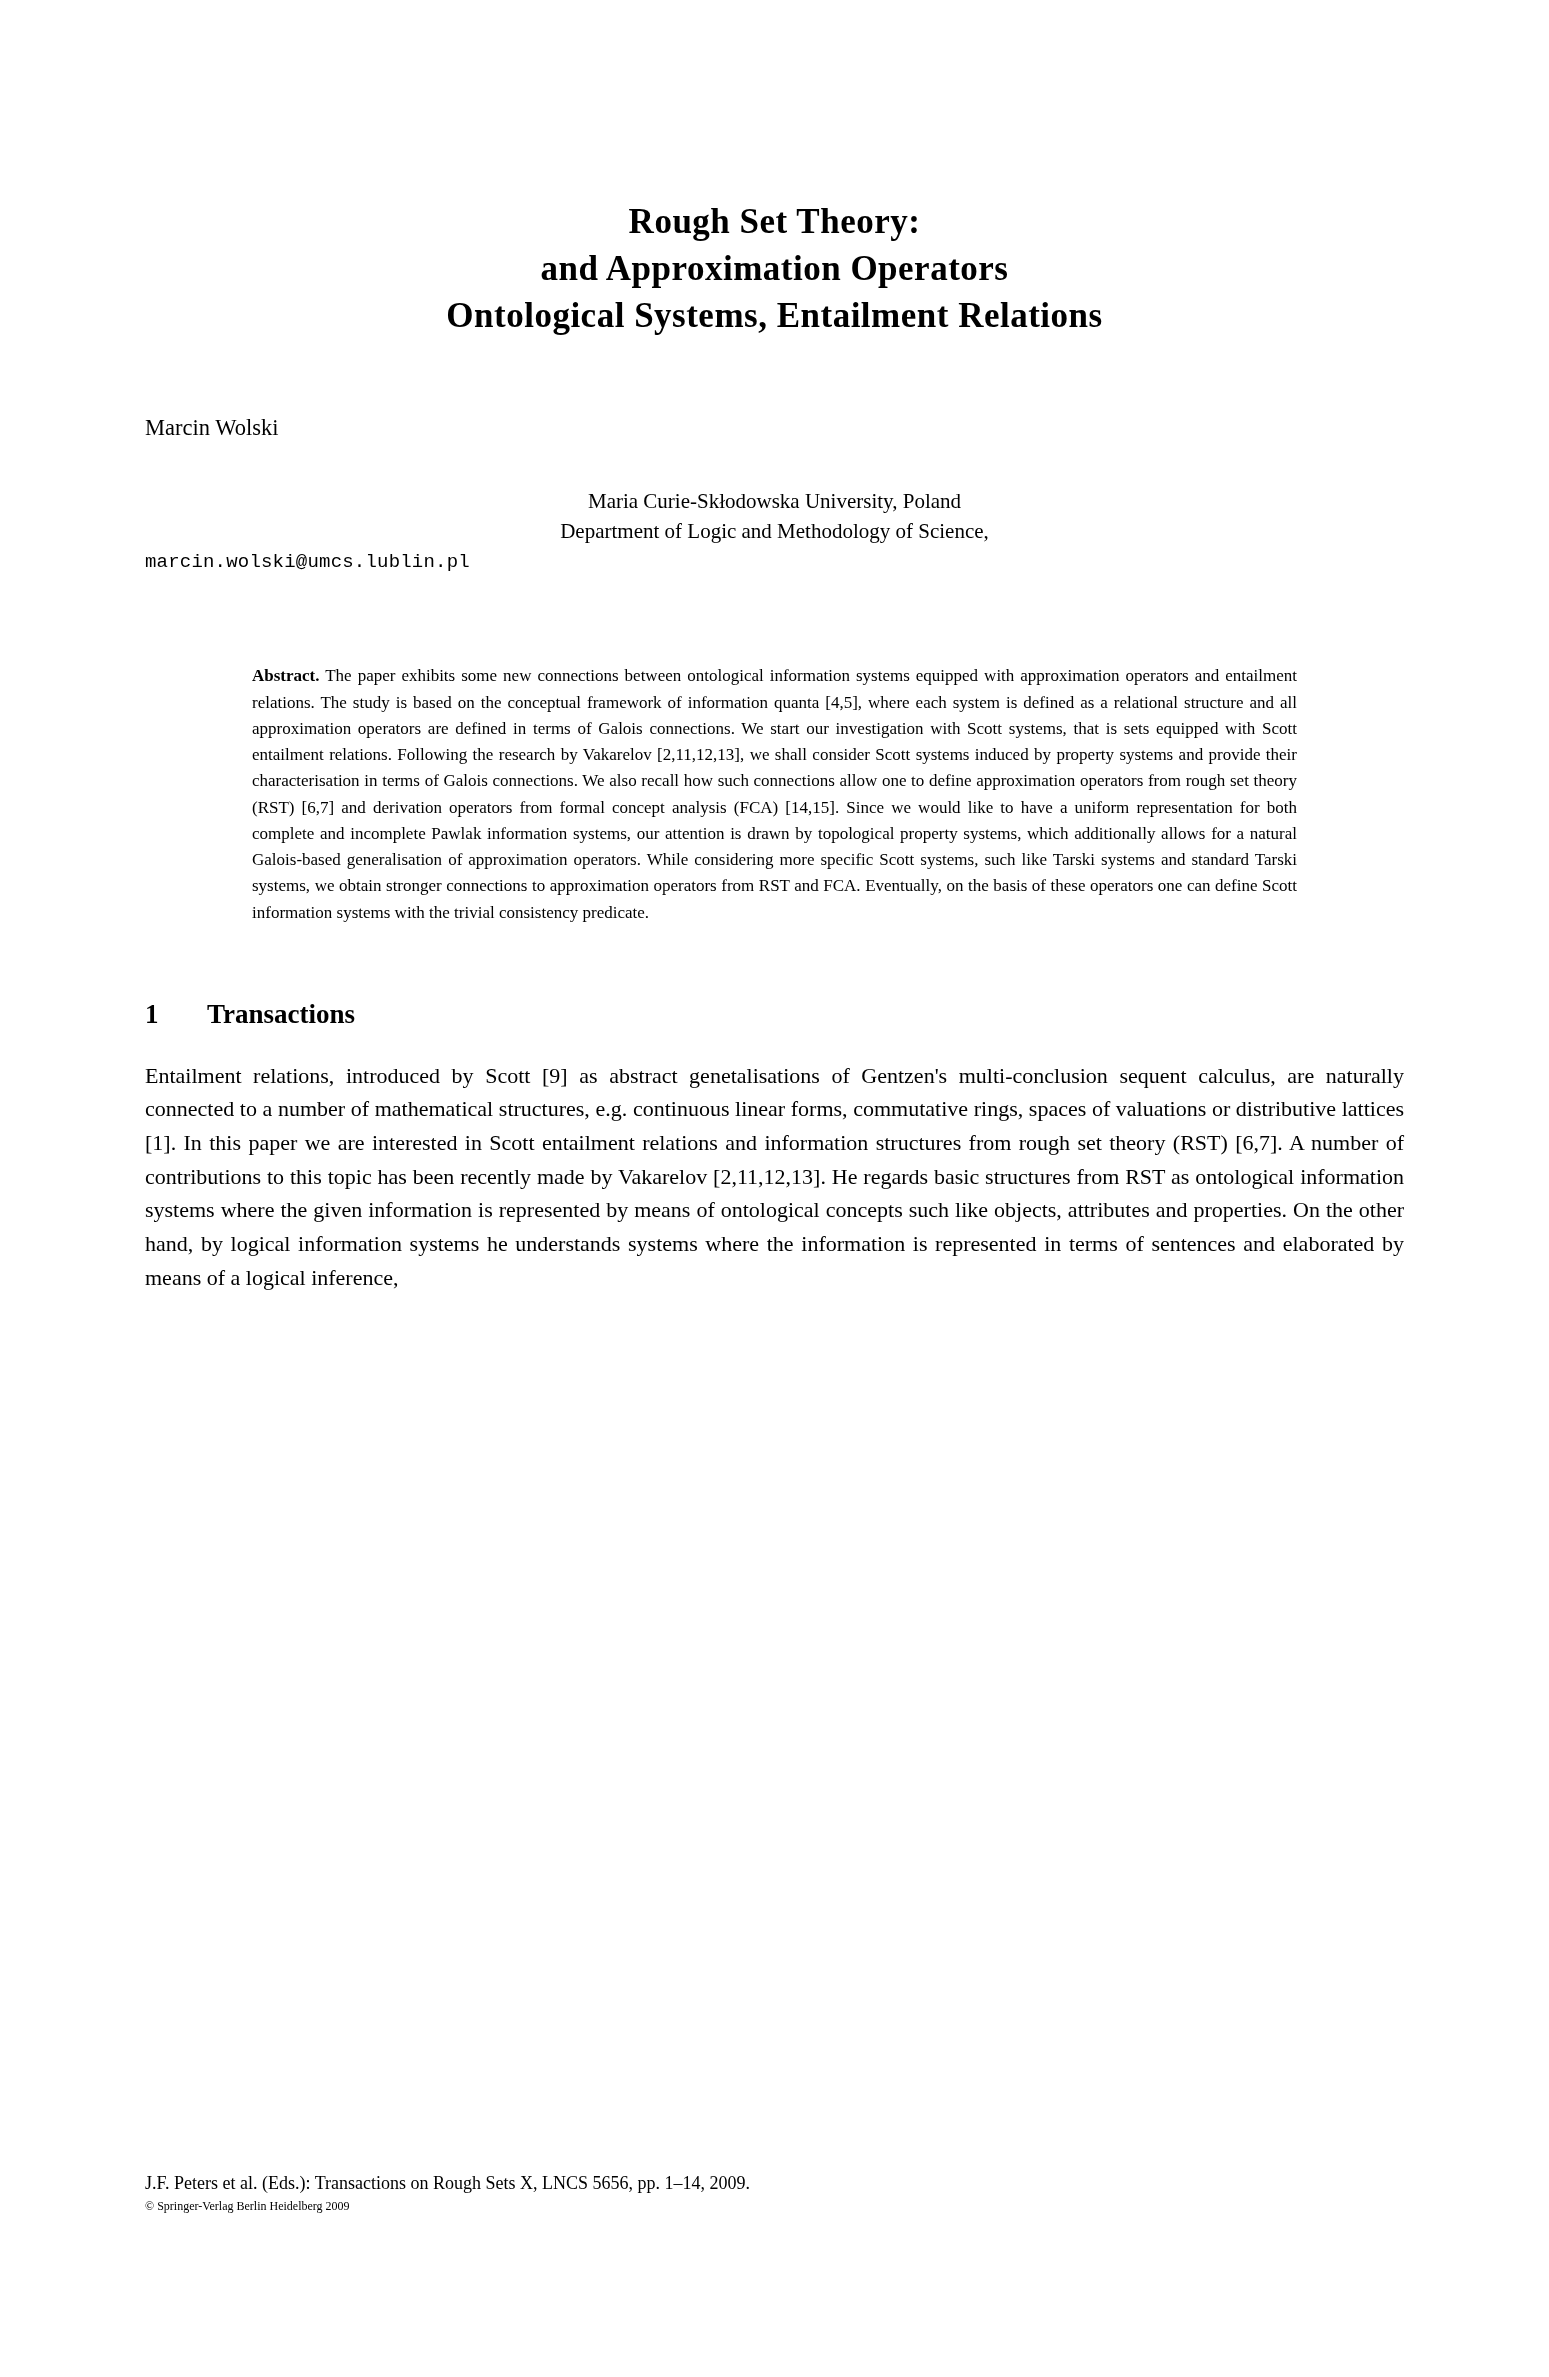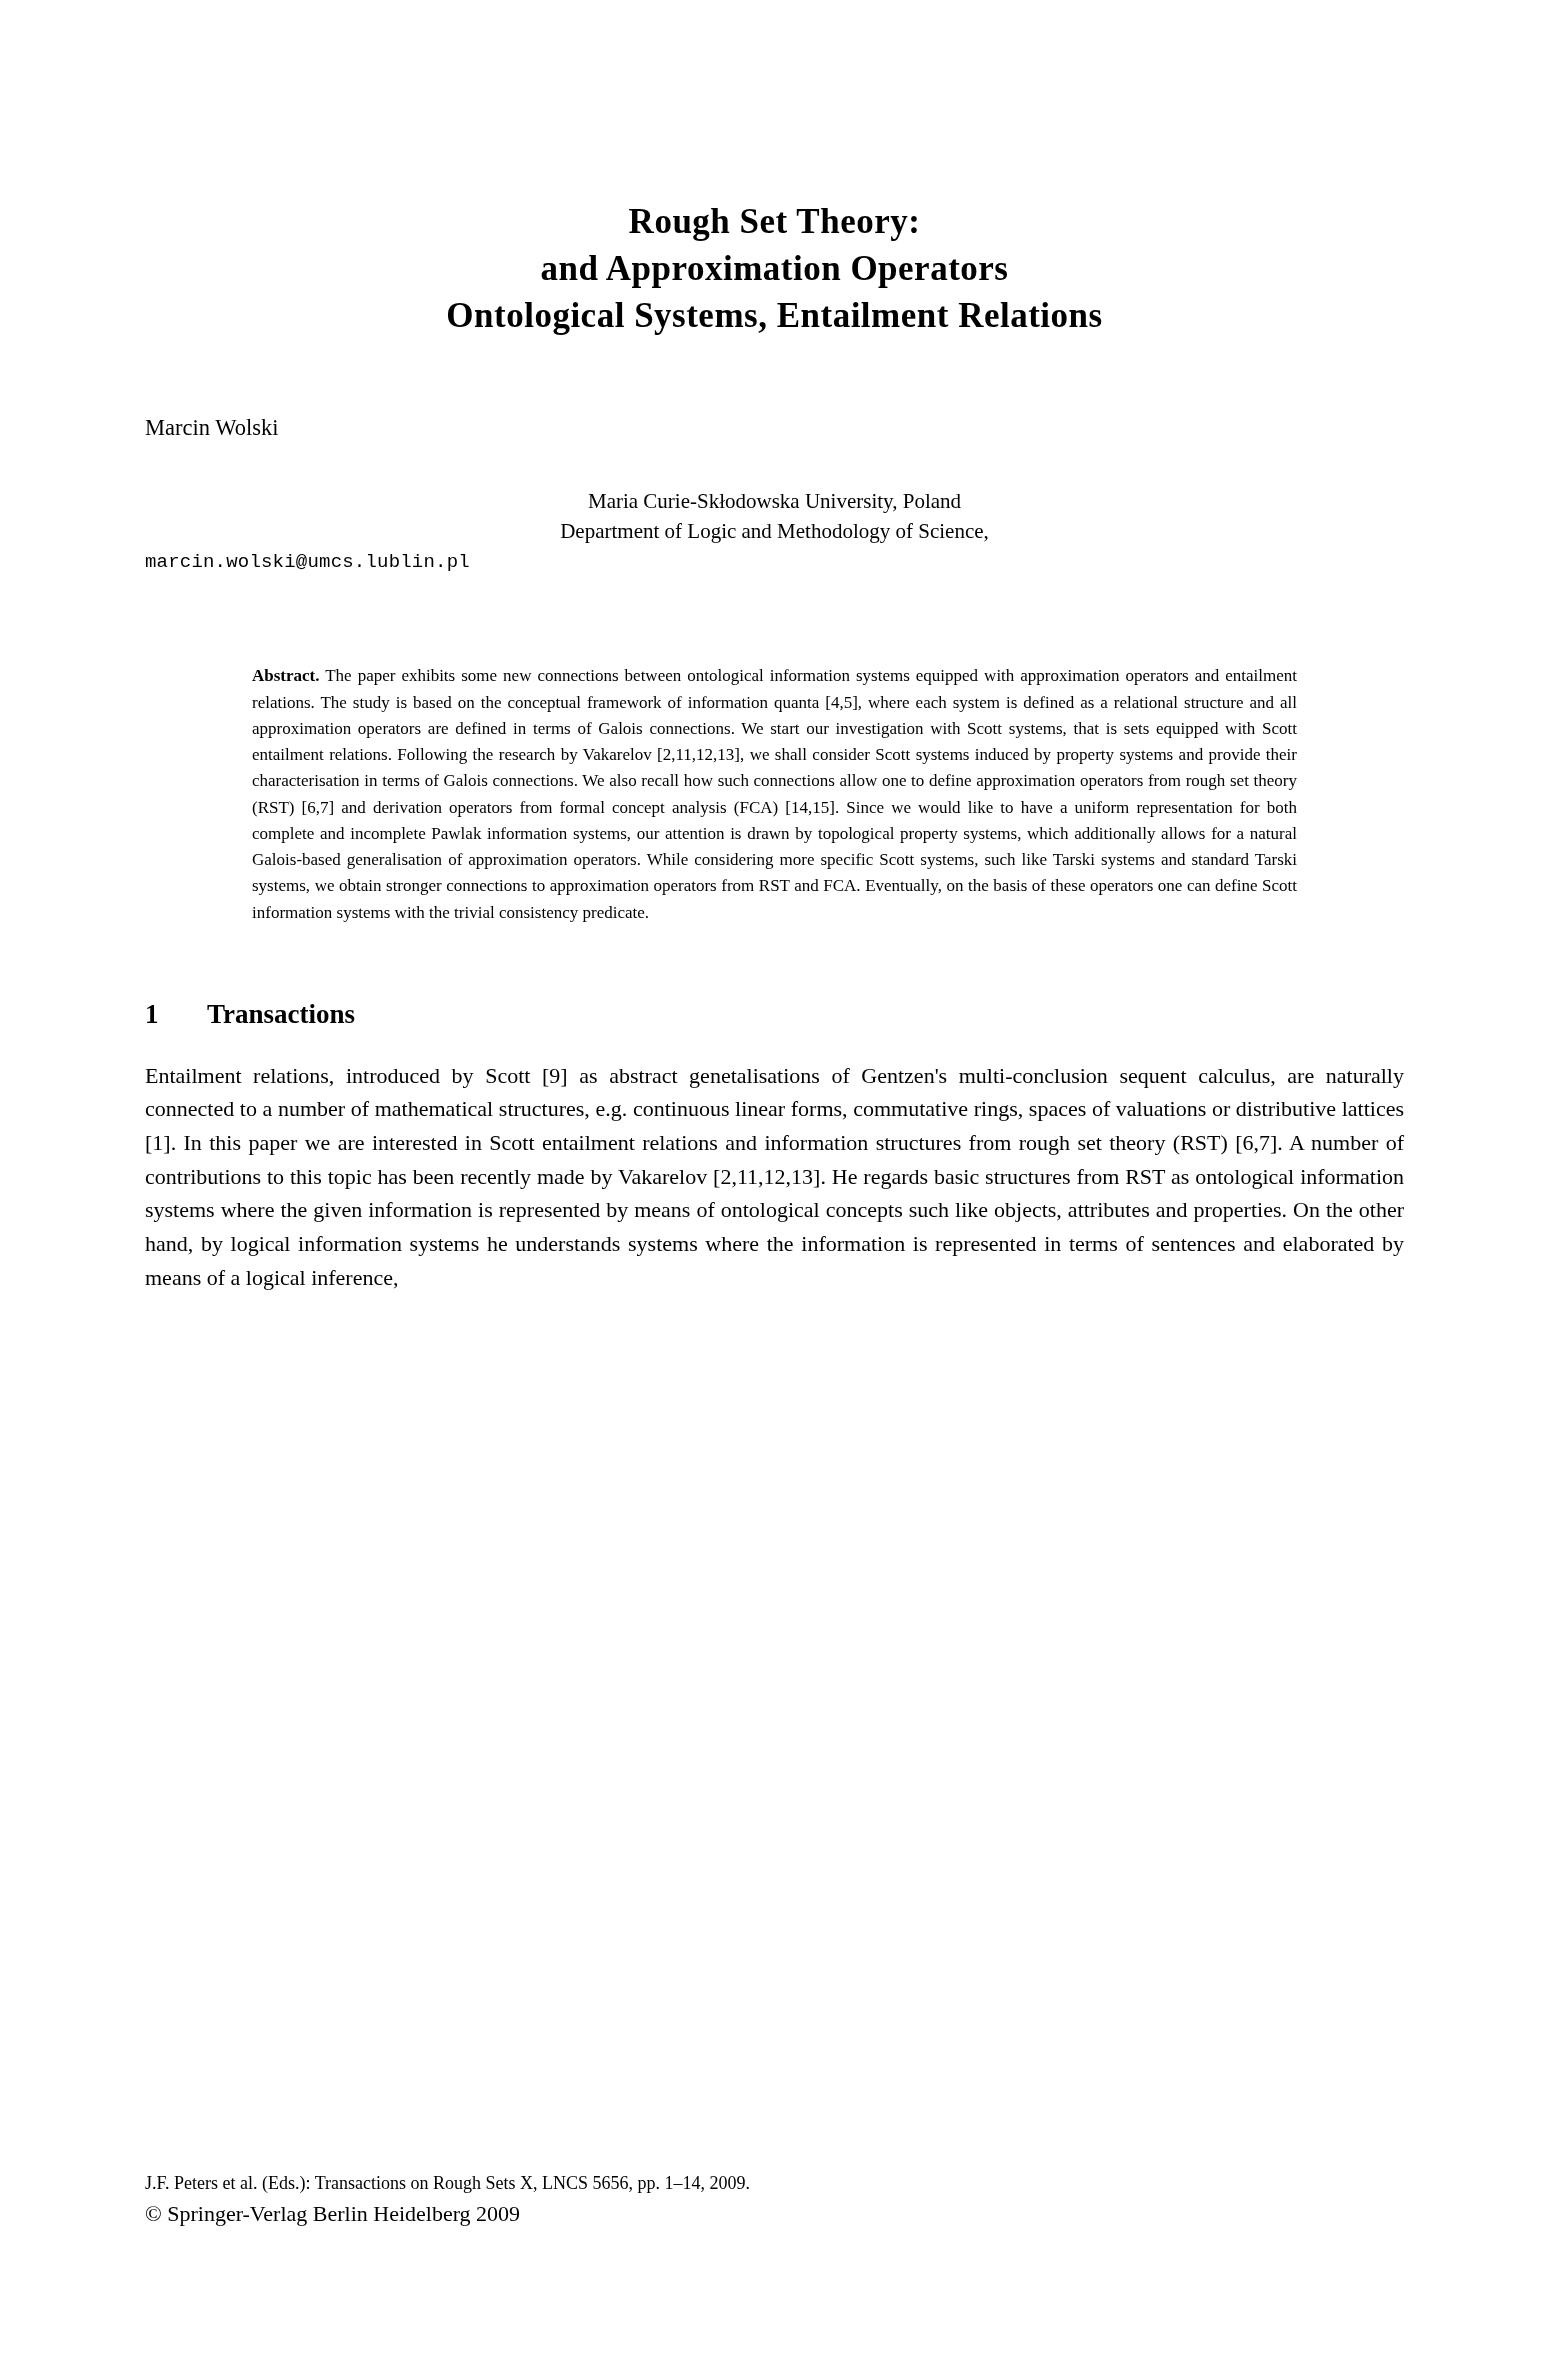--- a/index.html
+++ b/index.html
@@ -105,7 +105,7 @@
     line-height: 1.5;
   }
   .copy {
-    font-size: 22px;
+    font-size: 12px;
   }
 </style>
 </head>

